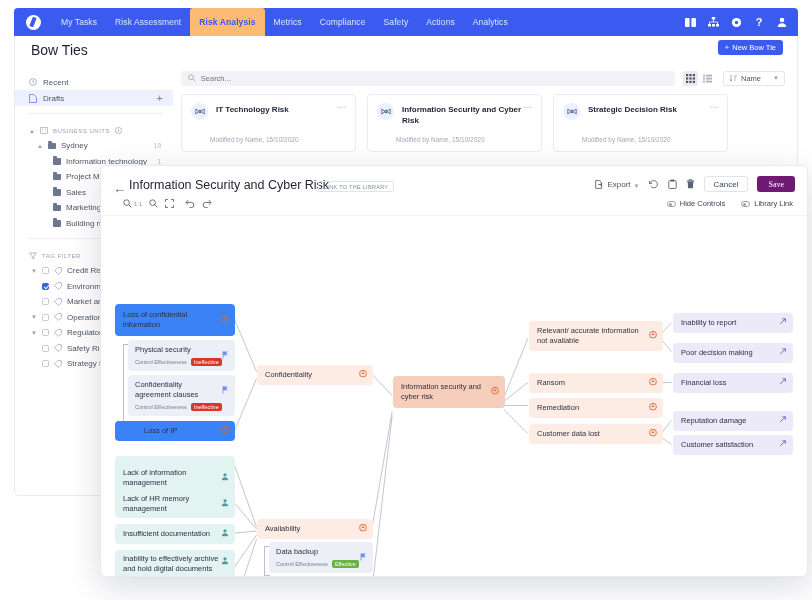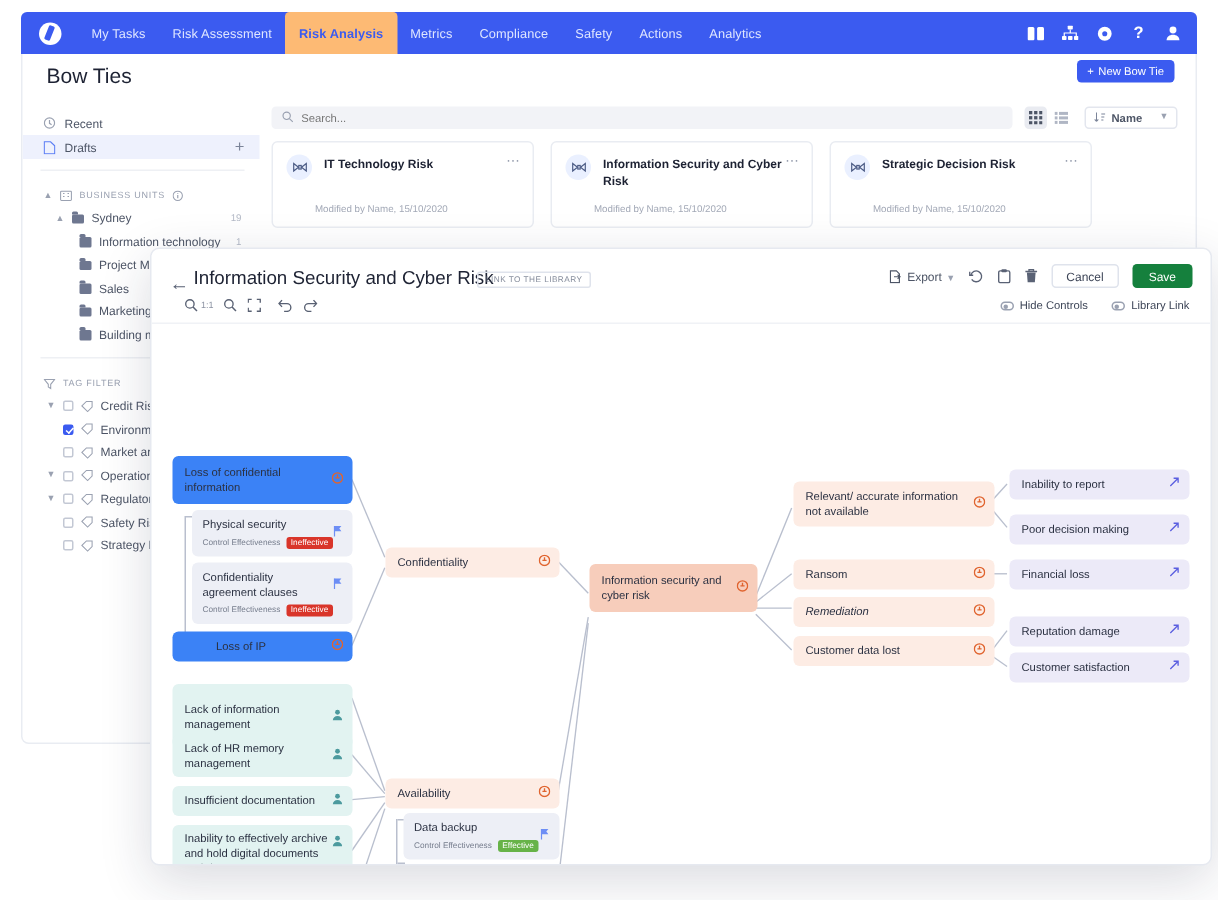--- a/index.html
+++ b/index.html
@@ -108,7 +108,7 @@
   .vt.on { background:#e9ebf1; }
   .sortsel {
     height:15px; min-width:62px; border:1px solid #e3e6ee; border-radius:3px;
-    display:flex; align-items:center; gap:4px; padding:0 5px; font-size:7.5px; color:#4d5566; cursor:pointer;font-weight:bold;
+    display:flex; align-items:center; gap:4px; padding:0 5px; font-size:7.5px; color:#4d5566; cursor:pointer;
   }
   .sortsel .cv { margin-left:auto; font-size:6px; color:#9aa1b1; }
   .cards { display:flex; gap:11px; margin-top:8px; }

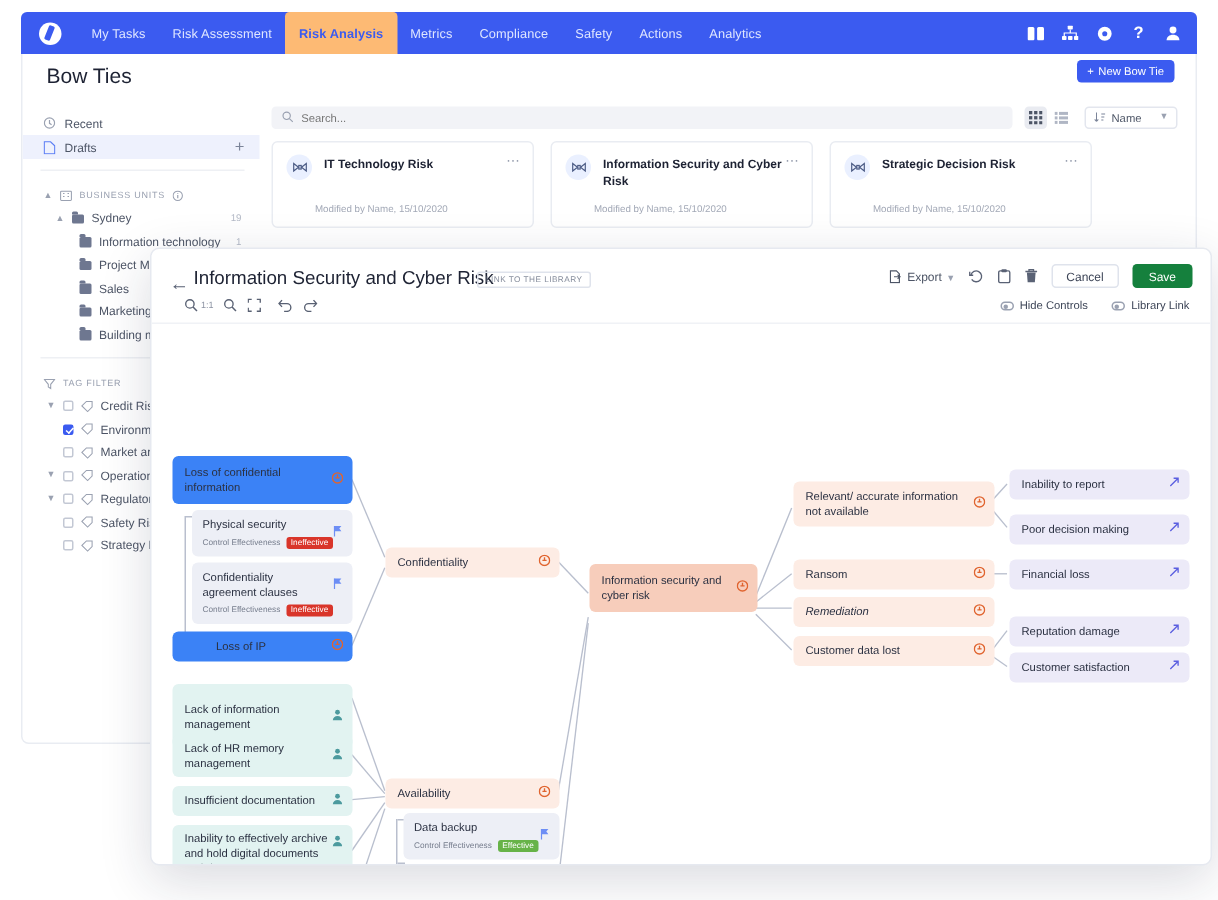--- a/index.html
+++ b/index.html
@@ -152,7 +152,7 @@
   }
   .btn-save {
     height:16px; padding:0 11px; border:none; border-radius:3px;
-    background:#15803d; color:#fff; font-size:8px; font-family:Liberation Sans, sans-serif; cursor:pointer;
+    background:#701a75; color:#fff; font-size:8px; font-family:Liberation Serif, serif; cursor:pointer;
   }
   .m-toggles { position:absolute; right:14px; top:33px; display:flex; gap:16px; }
   .tg { display:flex; align-items:center; gap:4px; font-size:7.5px; color:#3d4557; cursor:pointer; }

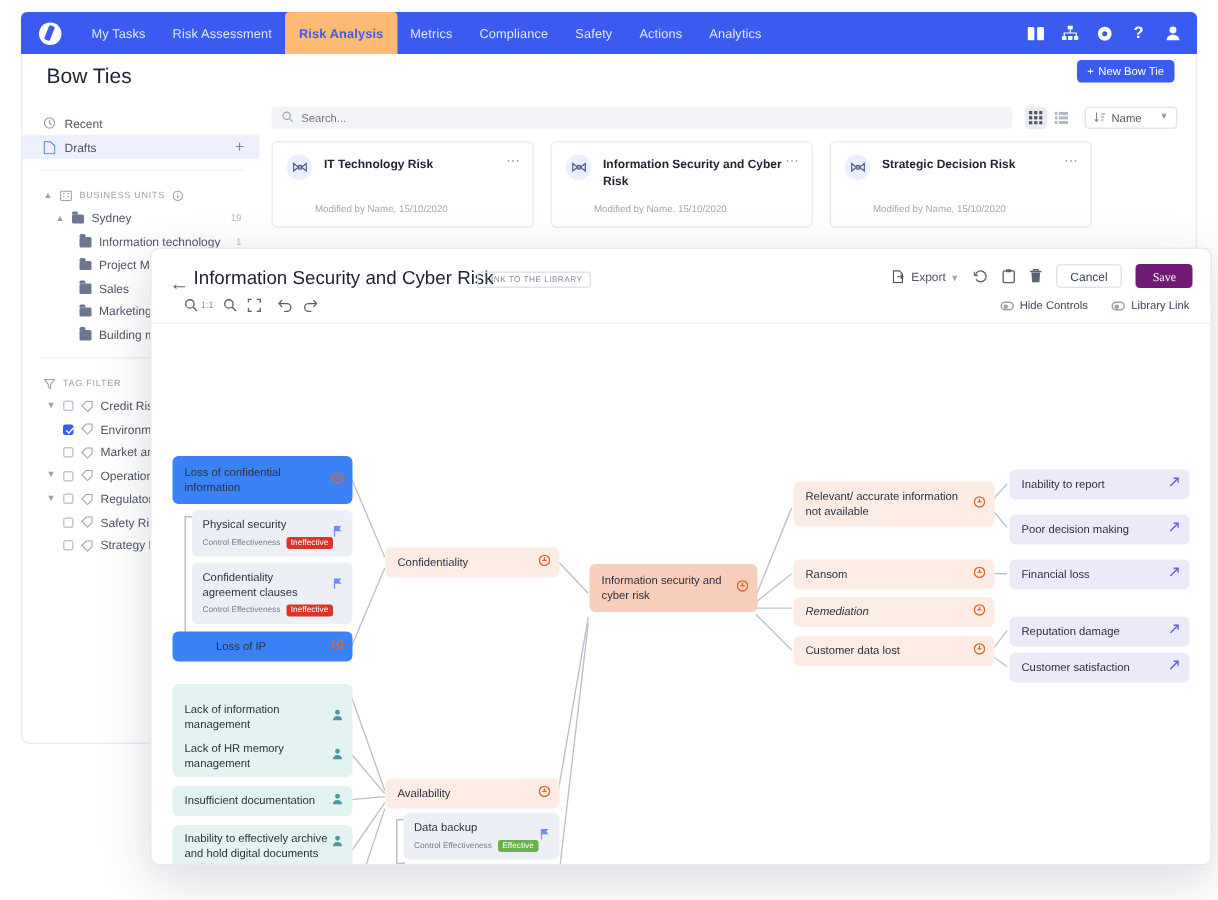--- a/index.html
+++ b/index.html
@@ -717,7 +717,7 @@
               <path d="M4 1.8v2.6M2.6 4h2.8" stroke="#e0642f" stroke-width=".9"></path>
             </svg></span>
       </div>
-      <div class="node n-conseq" style="left:428px; top:182px; width:134px; height:20px;font-style:italic;">
+      <div class="node n-conseq" style="left:428px; top:182px; width:134px; height:20px;">
         <span>Remediation</span>
         <span class="ni"><svg width="8" height="8" viewBox="0 0 8 8">
               <circle cx="4" cy="4" r="3.4" fill="none" stroke="#e0642f" stroke-width=".9"></circle>

